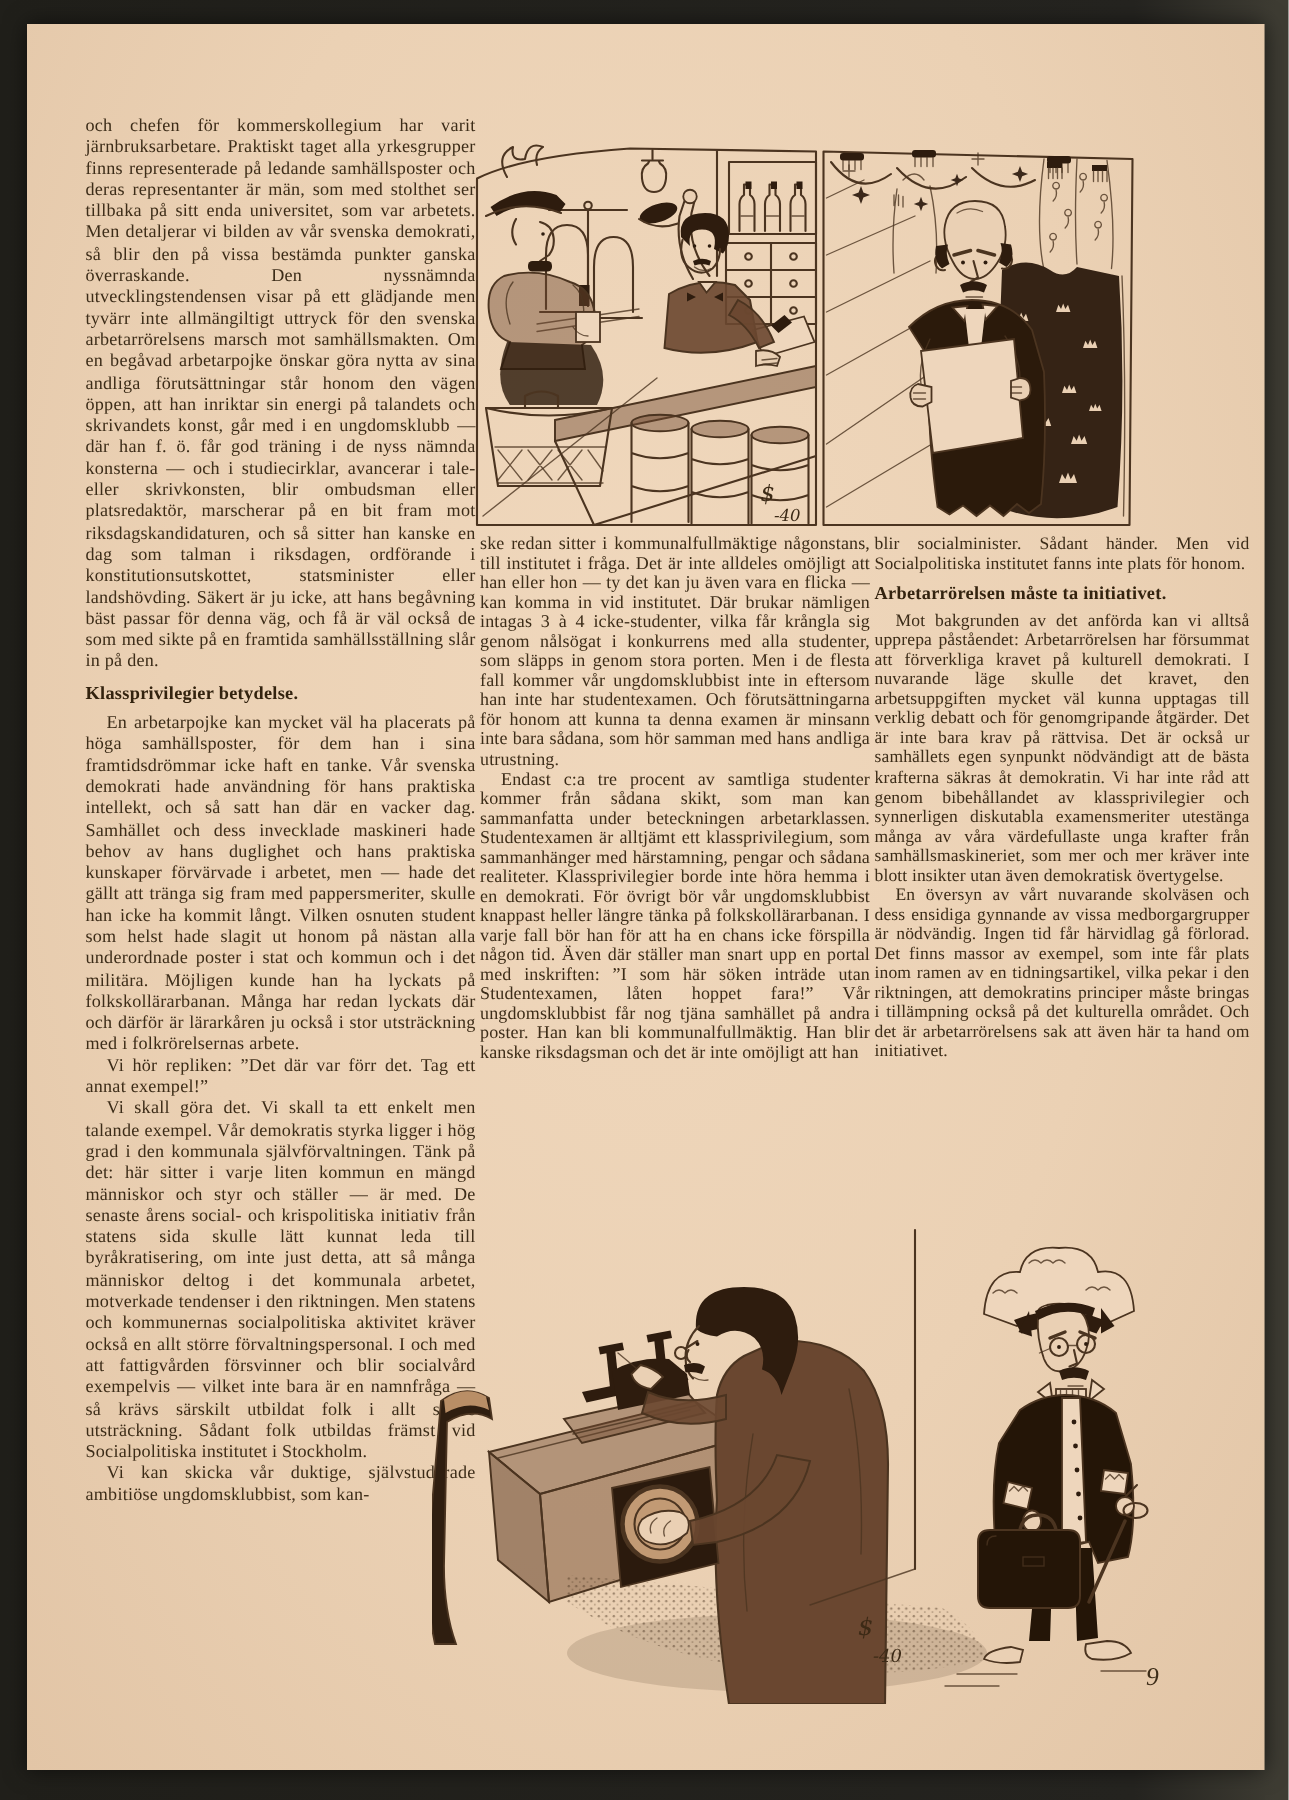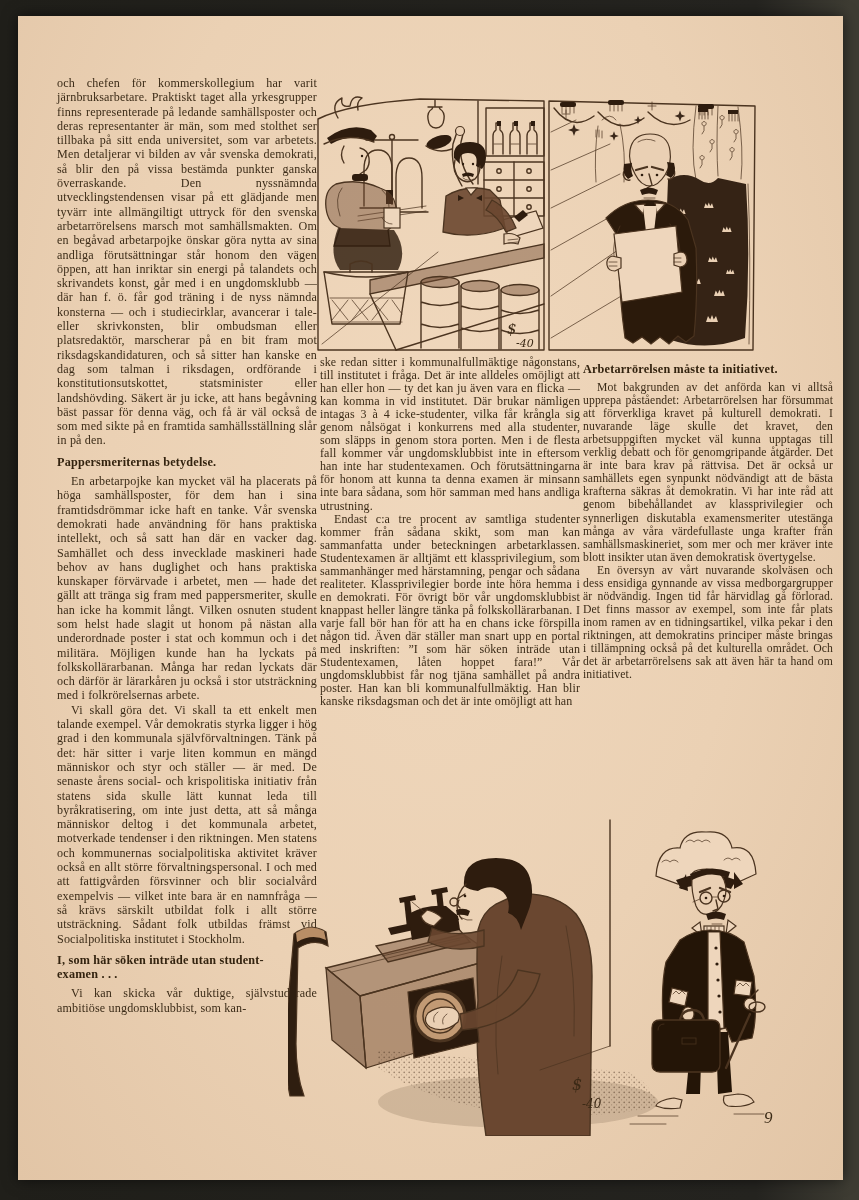--- a/index.html
+++ b/index.html
@@ -275,6 +275,7 @@
   </div>
 
   <div class="col col-right">
+    <p class="cont">blir socialminister. Sådant händer. Men vid Socialpolitiska institutet fanns inte plats för honom.</p>
     <h3 class="subhead">Arbetarrörelsen måste ta initiativet.</h3>
     <p>Mot bakgrunden av det anförda kan vi alltså upprepa påståendet: Arbetarrörelsen har försummat att förverkliga kravet på kulturell demokrati. I nuvarande läge skulle det kravet, den arbetsuppgiften mycket väl kunna upptagas till verklig debatt och för genomgripande åtgärder. Det är inte bara krav på rättvisa. Det är också ur samhällets egen synpunkt nödvändigt att de bästa krafterna säkras åt demokratin. Vi har inte råd att genom bibehållandet av klassprivilegier och synnerligen diskutabla examensmeriter utestänga många av våra värdefullaste unga krafter från samhällsmaskineriet, som mer och mer kräver inte blott insikter utan även demokratisk övertygelse.</p>
     <p>En översyn av vårt nuvarande skolväsen och dess ensidiga gynnande av vissa medborgargrupper är nödvändig. Ingen tid får härvidlag gå förlorad. Det finns massor av exempel, som inte får plats inom ramen av en tidningsartikel, vilka pekar i den riktningen, att demokratins principer måste bringas i tillämpning också på det kulturella området. Och det är arbetarrörelsens sak att även här ta hand om initiativet.</p>

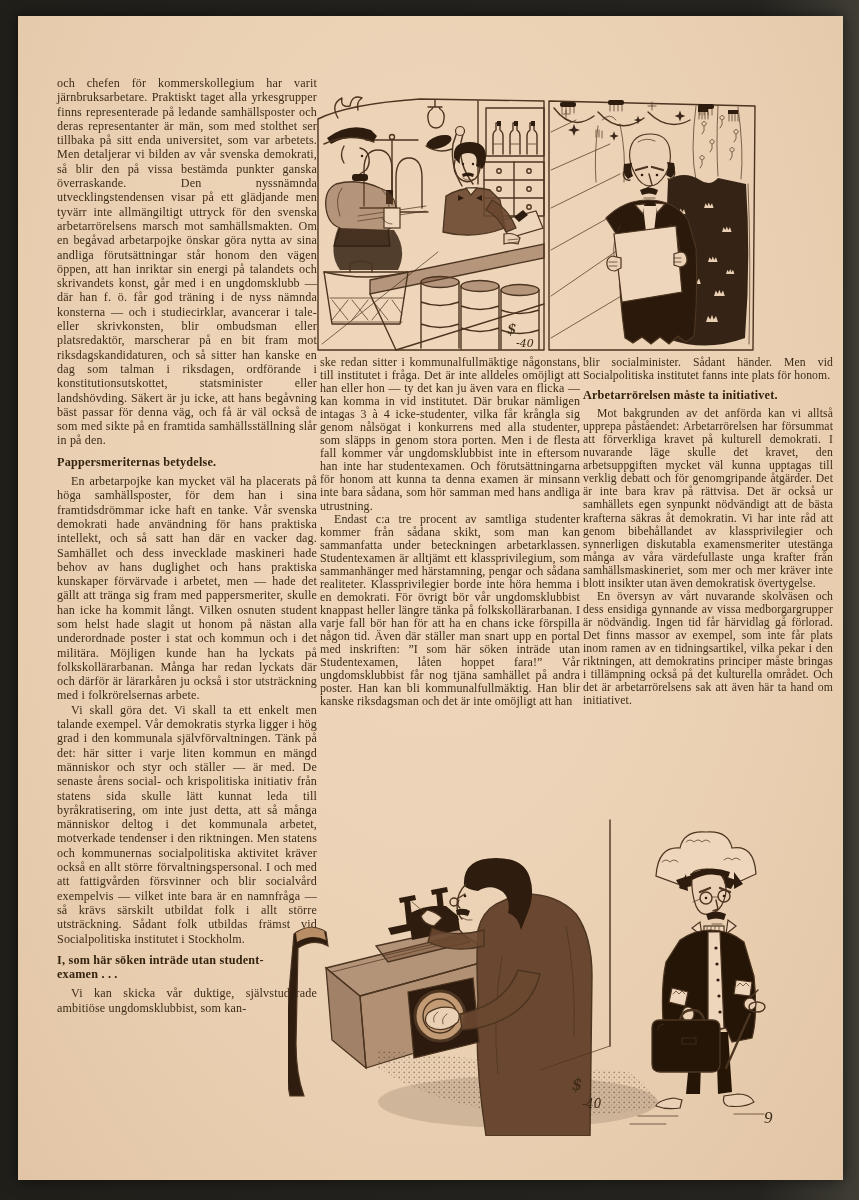--- a/index.html
+++ b/index.html
@@ -45,7 +45,7 @@
 
   <div class="col col-left">
     <p class="cont">och chefen för kommerskollegium har varit järnbruksarbetare. Praktiskt taget alla yrkesgrupper finns representerade på ledande samhällsposter och deras representanter är män, som med stolthet ser tillbaka på sitt enda universitet, som var arbetets. Men detaljerar vi bilden av vår svenska demokrati, så blir den på vissa bestämda punkter ganska överraskande. Den nyssnämnda utvecklingstendensen visar på ett glädjande men tyvärr inte allmängiltigt uttryck för den svenska arbetarrörelsens marsch mot samhällsmakten. Om en begåvad arbetarpojke önskar göra nytta av sina andliga förutsättningar står honom den vägen öppen, att han inriktar sin energi på talandets och skrivandets konst, går med i en ungdomsklubb — där han f. ö. får god träning i de nyss nämnda konsterna — och i studiecirklar, avancerar i tale- eller skrivkonsten, blir ombudsman eller platsredaktör, marscherar på en bit fram mot riksdagskandidaturen, och så sitter han kanske en dag som talman i riksdagen, ordförande i konstitutionsutskottet, statsminister eller landshövding. Säkert är ju icke, att hans begåvning bäst passar för denna väg, och få är väl också de som med sikte på en framtida samhällsställning slår in på den.</p>
-    <h3 class="subhead">Pappersmeriternas betydelse.</h3>
+    <h3 class="subhead">Klassprivilegier betydelse.</h3>
     <p>En arbetarpojke kan mycket väl ha placerats på höga samhällsposter, för dem han i sina framtidsdrömmar icke haft en tanke. Vår svenska demokrati hade användning för hans praktiska intellekt, och så satt han där en vacker dag. Samhället och dess invecklade maskineri hade behov av hans duglighet och hans praktiska kunskaper förvärvade i arbetet, men — hade det gällt att tränga sig fram med pappersmeriter, skulle han icke ha kommit långt. Vilken osnuten student som helst hade slagit ut honom på nästan alla underordnade poster i stat och kommun och i det militära. Möjligen kunde han ha lyckats på folkskollärarbanan. Många har redan lyckats där och därför är lärarkåren ju också i stor utsträckning med i folkrörelsernas arbete.</p>
     <p>Vi skall göra det. Vi skall ta ett enkelt men talande exempel. Vår demokratis styrka ligger i hög grad i den kommunala självförvaltningen. Tänk på det: här sitter i varje liten kommun en mängd människor och styr och ställer — är med. De senaste årens social- och krispolitiska initiativ från statens sida skulle lätt kunnat leda till byråkratisering, om inte just detta, att så många människor deltog i det kommunala arbetet, motverkade tendenser i den riktningen. Men statens och kommunernas socialpolitiska aktivitet kräver också en allt större förvaltningspersonal. I och med att fattigvården försvinner och blir socialvård exempelvis — vilket inte bara är en namnfråga — så krävs särskilt utbildat folk i allt större utsträckning. Sådant folk utbildas främst vid Socialpolitiska institutet i Stockholm.</p>
     <h3 class="subhead">

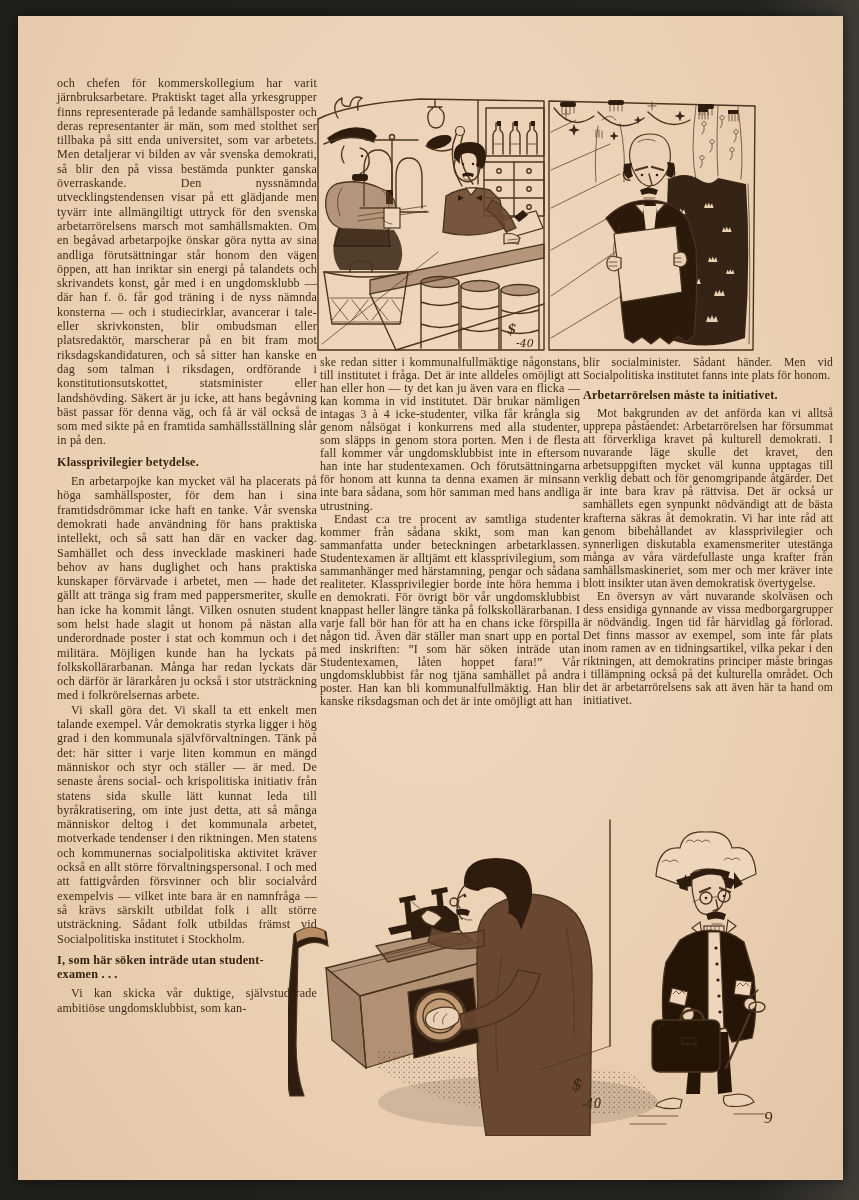--- a/index.html
+++ b/index.html
@@ -47,6 +47,7 @@
     <p class="cont">och chefen för kommerskollegium har varit järnbruksarbetare. Praktiskt taget alla yrkesgrupper finns representerade på ledande samhällsposter och deras representanter är män, som med stolthet ser tillbaka på sitt enda universitet, som var arbetets. Men detaljerar vi bilden av vår svenska demokrati, så blir den på vissa bestämda punkter ganska överraskande. Den nyssnämnda utvecklingstendensen visar på ett glädjande men tyvärr inte allmängiltigt uttryck för den svenska arbetarrörelsens marsch mot samhällsmakten. Om en begåvad arbetarpojke önskar göra nytta av sina andliga förutsättningar står honom den vägen öppen, att han inriktar sin energi på talandets och skrivandets konst, går med i en ungdomsklubb — där han f. ö. får god träning i de nyss nämnda konsterna — och i studiecirklar, avancerar i tale- eller skrivkonsten, blir ombudsman eller platsredaktör, marscherar på en bit fram mot riksdagskandidaturen, och så sitter han kanske en dag som talman i riksdagen, ordförande i konstitutionsutskottet, statsminister eller landshövding. Säkert är ju icke, att hans begåvning bäst passar för denna väg, och få är väl också de som med sikte på en framtida samhällsställning slår in på den.</p>
     <h3 class="subhead">Klassprivilegier betydelse.</h3>
     <p>En arbetarpojke kan mycket väl ha placerats på höga samhällsposter, för dem han i sina framtidsdrömmar icke haft en tanke. Vår svenska demokrati hade användning för hans praktiska intellekt, och så satt han där en vacker dag. Samhället och dess invecklade maskineri hade behov av hans duglighet och hans praktiska kunskaper förvärvade i arbetet, men — hade det gällt att tränga sig fram med pappersmeriter, skulle han icke ha kommit långt. Vilken osnuten student som helst hade slagit ut honom på nästan alla underordnade poster i stat och kommun och i det militära. Möjligen kunde han ha lyckats på folkskollärarbanan. Många har redan lyckats där och därför är lärarkåren ju också i stor utsträckning med i folkrörelsernas arbete.</p>
+    <p>Vi hör repliken: ”Det där var förr det. Tag ett annat exempel!”</p>
     <p>Vi skall göra det. Vi skall ta ett enkelt men talande exempel. Vår demokratis styrka ligger i hög grad i den kommunala självförvaltningen. Tänk på det: här sitter i varje liten kommun en mängd människor och styr och ställer — är med. De senaste årens social- och krispolitiska initiativ från statens sida skulle lätt kunnat leda till byråkratisering, om inte just detta, att så många människor deltog i det kommunala arbetet, motverkade tendenser i den riktningen. Men statens och kommunernas socialpolitiska aktivitet kräver också en allt större förvaltningspersonal. I och med att fattigvården försvinner och blir socialvård exempelvis — vilket inte bara är en namnfråga — så krävs särskilt utbildat folk i allt större utsträckning. Sådant folk utbildas främst vid Socialpolitiska institutet i Stockholm.</p>
     <h3 class="subhead">
       <span>I, som här söken inträde utan student-</span>

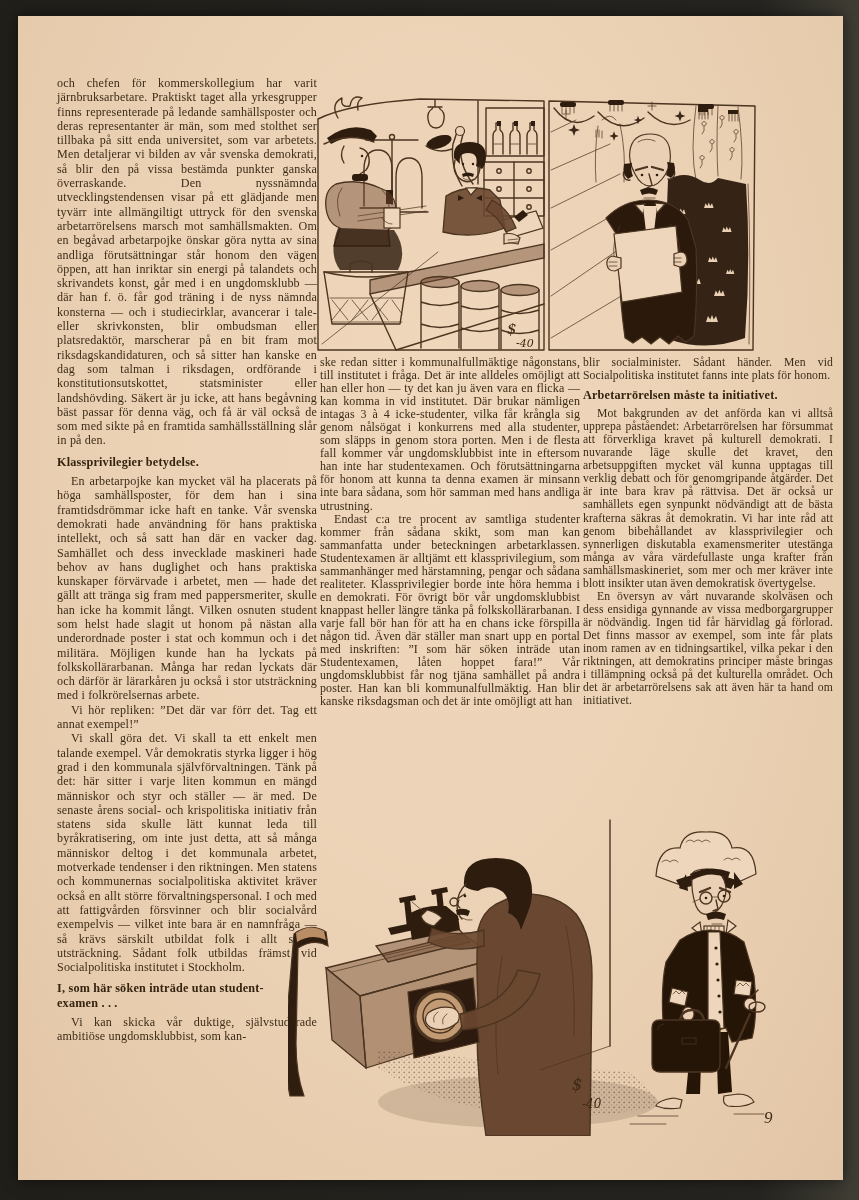--- a/index.html
+++ b/index.html
@@ -49,10 +49,6 @@
     <p>En arbetarpojke kan mycket väl ha placerats på höga samhällsposter, för dem han i sina framtidsdrömmar icke haft en tanke. Vår svenska demokrati hade användning för hans praktiska intellekt, och så satt han där en vacker dag. Samhället och dess invecklade maskineri hade behov av hans duglighet och hans praktiska kunskaper förvärvade i arbetet, men — hade det gällt att tränga sig fram med pappersmeriter, skulle han icke ha kommit långt. Vilken osnuten student som helst hade slagit ut honom på nästan alla underordnade poster i stat och kommun och i det militära. Möjligen kunde han ha lyckats på folkskollärarbanan. Många har redan lyckats där och därför är lärarkåren ju också i stor utsträckning med i folkrörelsernas arbete.</p>
     <p>Vi hör repliken: ”Det där var förr det. Tag ett annat exempel!”</p>
     <p>Vi skall göra det. Vi skall ta ett enkelt men talande exempel. Vår demokratis styrka ligger i hög grad i den kommunala självförvaltningen. Tänk på det: här sitter i varje liten kommun en mängd människor och styr och ställer — är med. De senaste årens social- och krispolitiska initiativ från statens sida skulle lätt kunnat leda till byråkratisering, om inte just detta, att så många människor deltog i det kommunala arbetet, motverkade tendenser i den riktningen. Men statens och kommunernas socialpolitiska aktivitet kräver också en allt större förvaltningspersonal. I och med att fattigvården försvinner och blir socialvård exempelvis — vilket inte bara är en namnfråga — så krävs särskilt utbildat folk i allt större utsträckning. Sådant folk utbildas främst vid Socialpolitiska institutet i Stockholm.</p>
-    <h3 class="subhead">
-      <span>I, som här söken inträde utan student-</span>
-      <span>examen . . .</span>
-    </h3>
     <p>Vi kan skicka vår duktige, självstuderade ambitiöse ungdomsklubbist, som kan-</p>
   </div>
 

